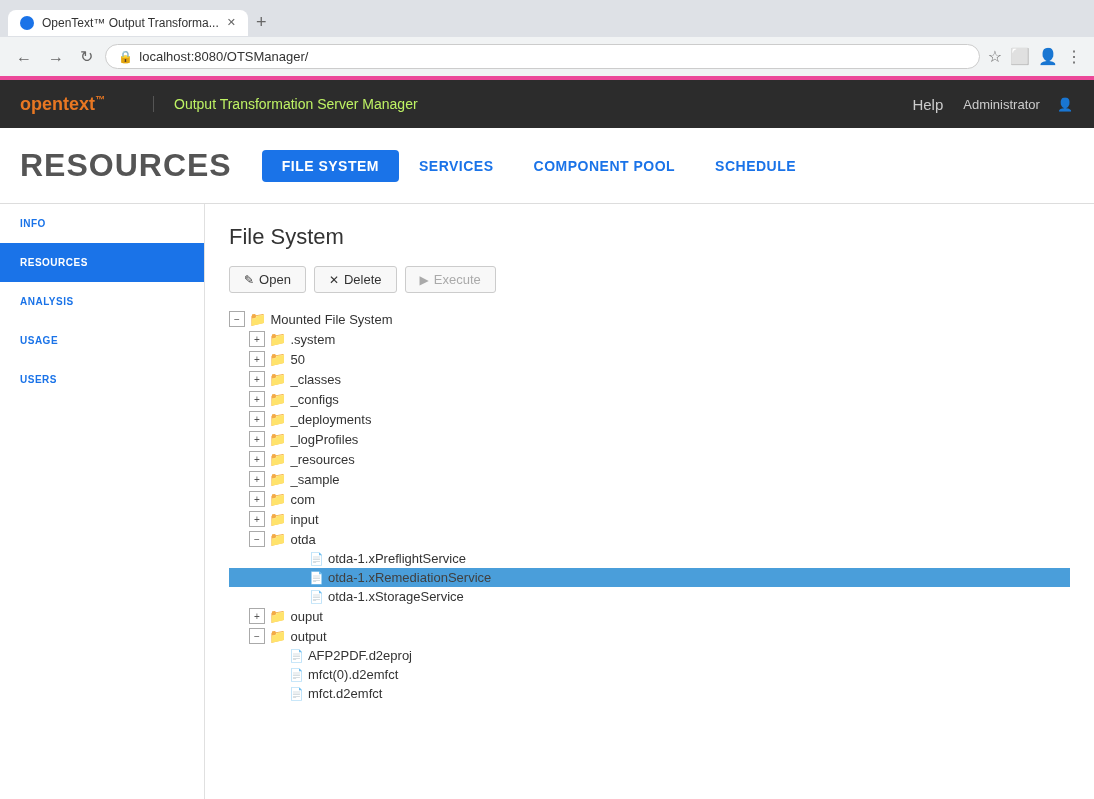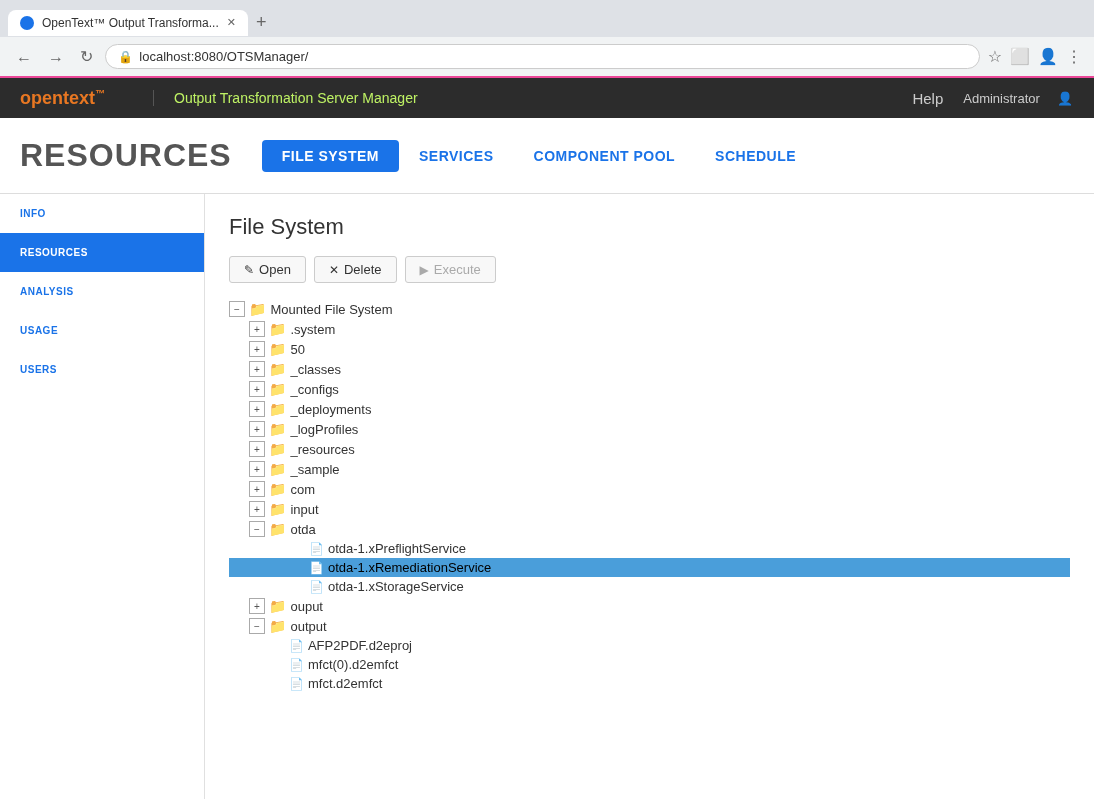--- a/index.html
+++ b/index.html
@@ -6,7 +6,7 @@
     body { font-family: Arial, sans-serif; font-size: 13px; background: #fff; }
 
     
-    .browser-chrome { background: #4d7c0f; border-bottom: 2px solid #ec4899; }
+    .browser-chrome { background: #4d7c0f; border-bottom: 4px solid #ec4899; }
     .browser-tab-bar { display: flex; align-items: center; padding: 8px 8px 0; background: #dee1e6; }
     .browser-tab { display: flex; align-items: center; background: #fff; border-radius: 8px 8px 0 0; padding: 6px 12px; font-size: 12px; color: #333; gap: 8px; min-width: 180px; }
     .browser-tab .tab-favicon { width: 14px; height: 14px; background: #1a73e8; border-radius: 50%; display: inline-block; }

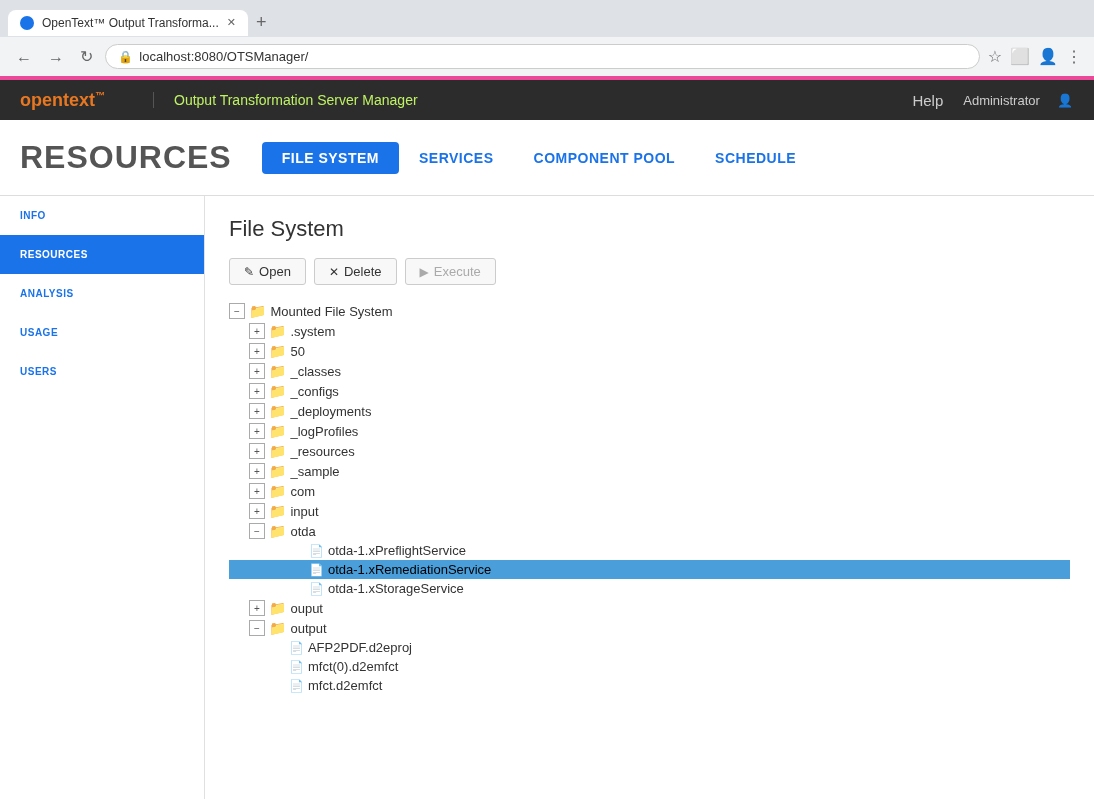--- a/index.html
+++ b/index.html
@@ -21,7 +21,7 @@
     .nav-icon-btn { background: none; border: none; font-size: 16px; color: #666; cursor: pointer; }
 
     
-    .app-header { background: #2c2c2c; display: flex; align-items: center; padding: 0 20px; height: 40px; }
+    .app-header { background: #2c2c2c; display: flex; align-items: center; padding: 0 20px; height: 48px; }
     .app-logo { color: #fff; font-size: 18px; font-weight: bold; margin-right: 20px; }
     .app-logo span { color: #e87722; }
     .app-title { color: #bef264; font-size: 14px; border-left: 1px solid #555; padding-left: 20px; margin-left: 28px; }

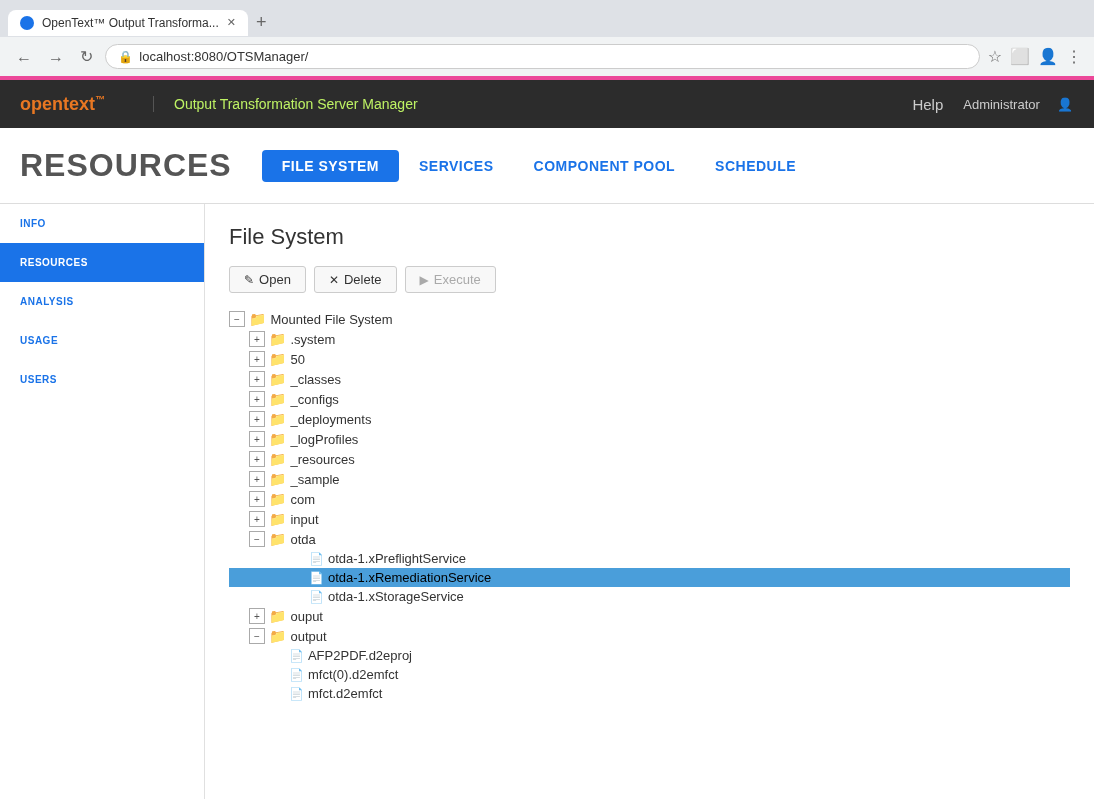--- a/index.html
+++ b/index.html
@@ -64,7 +64,7 @@
     .tree-folder-icon { color: #4a4a4a; font-size: 14px; flex-shrink: 0; }
     .tree-file-icon { color: #4a4a4a; font-size: 12px; flex-shrink: 0; }
     .tree-label { color: #333; }
-    .tree-item.selected .tree-label { color: #000000; }
+    .tree-item.selected .tree-label { color: #404040; }
 
     .indent-1 { padding-left: 20px; }
     .indent-2 { padding-left: 40px; }

